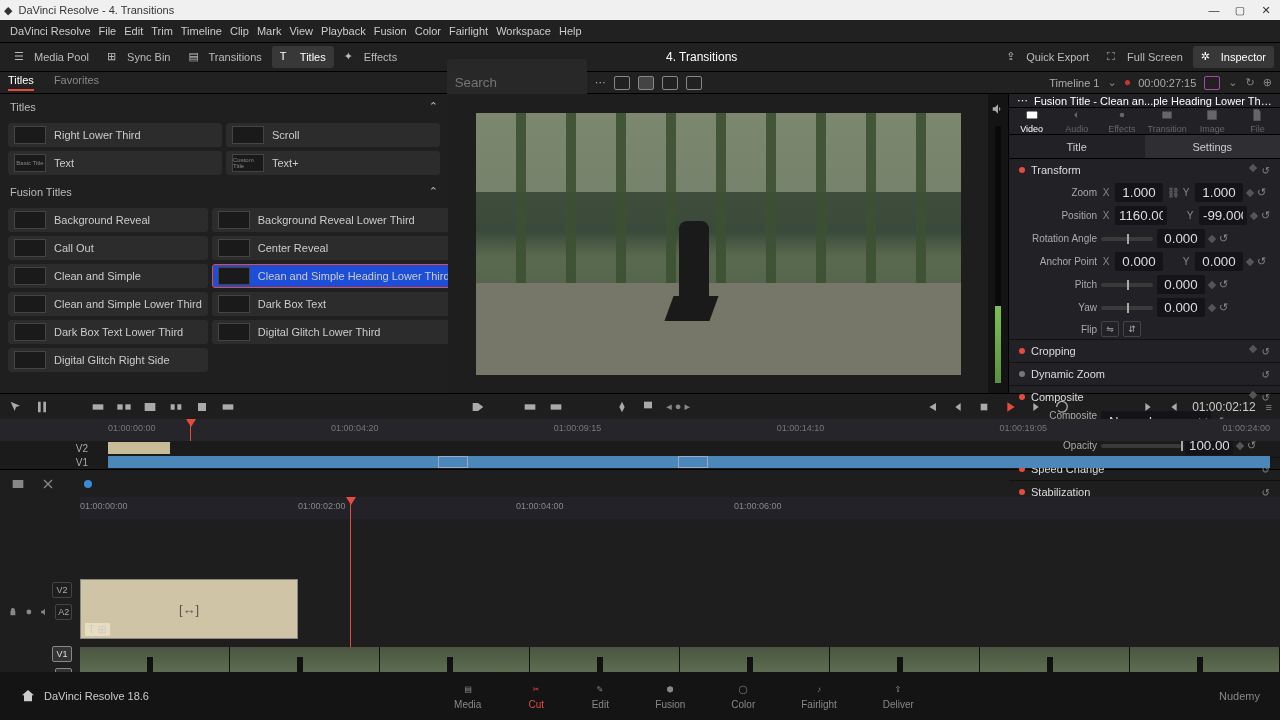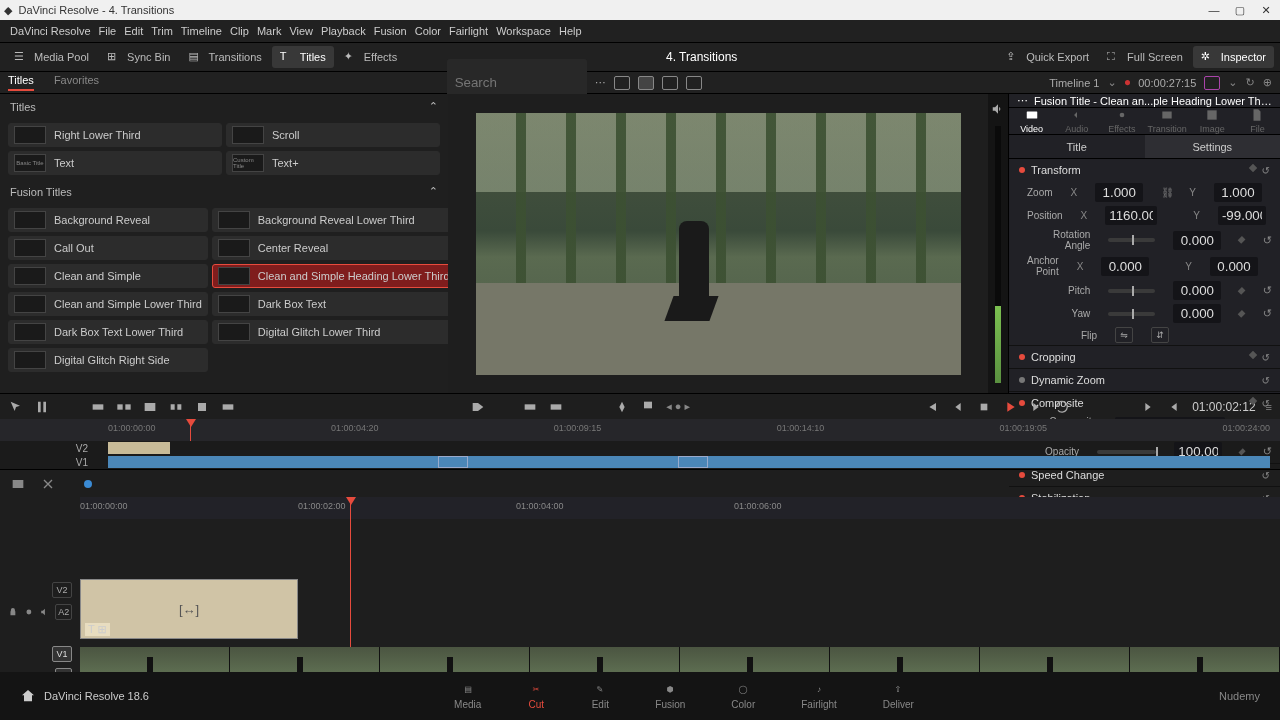--- a/index.html
+++ b/index.html
@@ -69,7 +69,7 @@
 .insp-sect-head .label{ flex:1; color:#ddd;}
 .kf-icons { display:flex; gap:6px; color:#aaa;}
 .kf-icons span{ font-size:10px; cursor:pointer;}
-.insp-row { display:flex; align-items:center; padding:2px 8px 2px 18px; gap:18px; font-size:10px;}
+.insp-row { display:flex; align-items:center; padding:2px 8px 2px 18px; gap:4px; font-size:10px;}
 .insp-row .rlabel { width:70px; text-align:right; color:#aaa;}
 .axis { width:10px; text-align:center; color:#888;}
 .num-input { width:48px; background:#141418; border:none; color:#ddd; padding:2px 4px; text-align:center; border-radius:2px;}

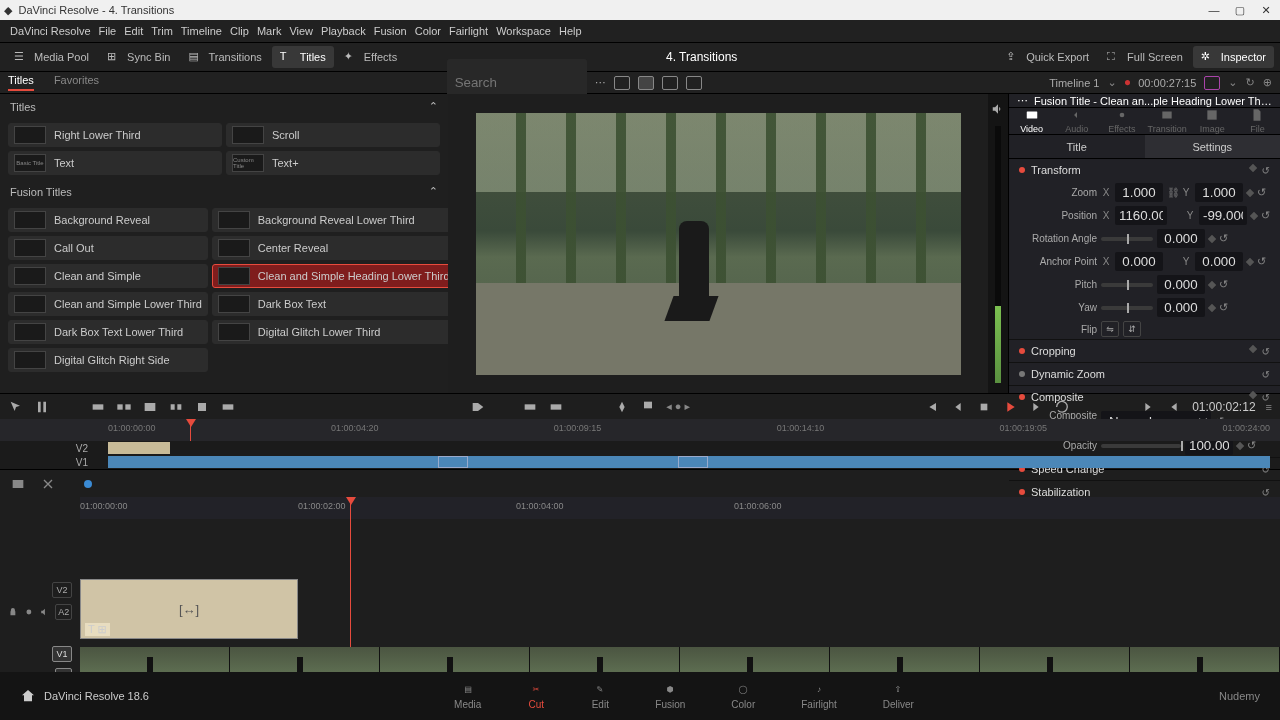--- a/index.html
+++ b/index.html
@@ -32,7 +32,7 @@
 .section-head { padding:6px 10px; color:#bbb; font-size:11px; display:flex; justify-content:space-between; align-items:center; cursor:pointer;}
 .title-grid { display:grid; grid-template-columns:1fr 1fr; gap:4px; padding:4px 8px;}
 .title-item { display:flex; align-items:center; gap:8px; background:#2c2c2c; border:1px solid #2c2c2c; border-radius:3px; padding:3px 5px; cursor:pointer; height:24px;}
-.title-item.selected { border:1px solid #e64b3d; background:#7f1d1d;}
+.title-item.selected { border:1px solid #e64b3d; background:#1d4ed8;}
 .title-thumb { width:32px; height:18px; background:#1a1a1a; border:1px solid #444; display:flex; align-items:center; justify-content:center; font-size:6px; color:#888;}
 .title-label { color:#ccc; font-size:11px; white-space:nowrap; overflow:hidden; text-overflow:ellipsis;}
 

